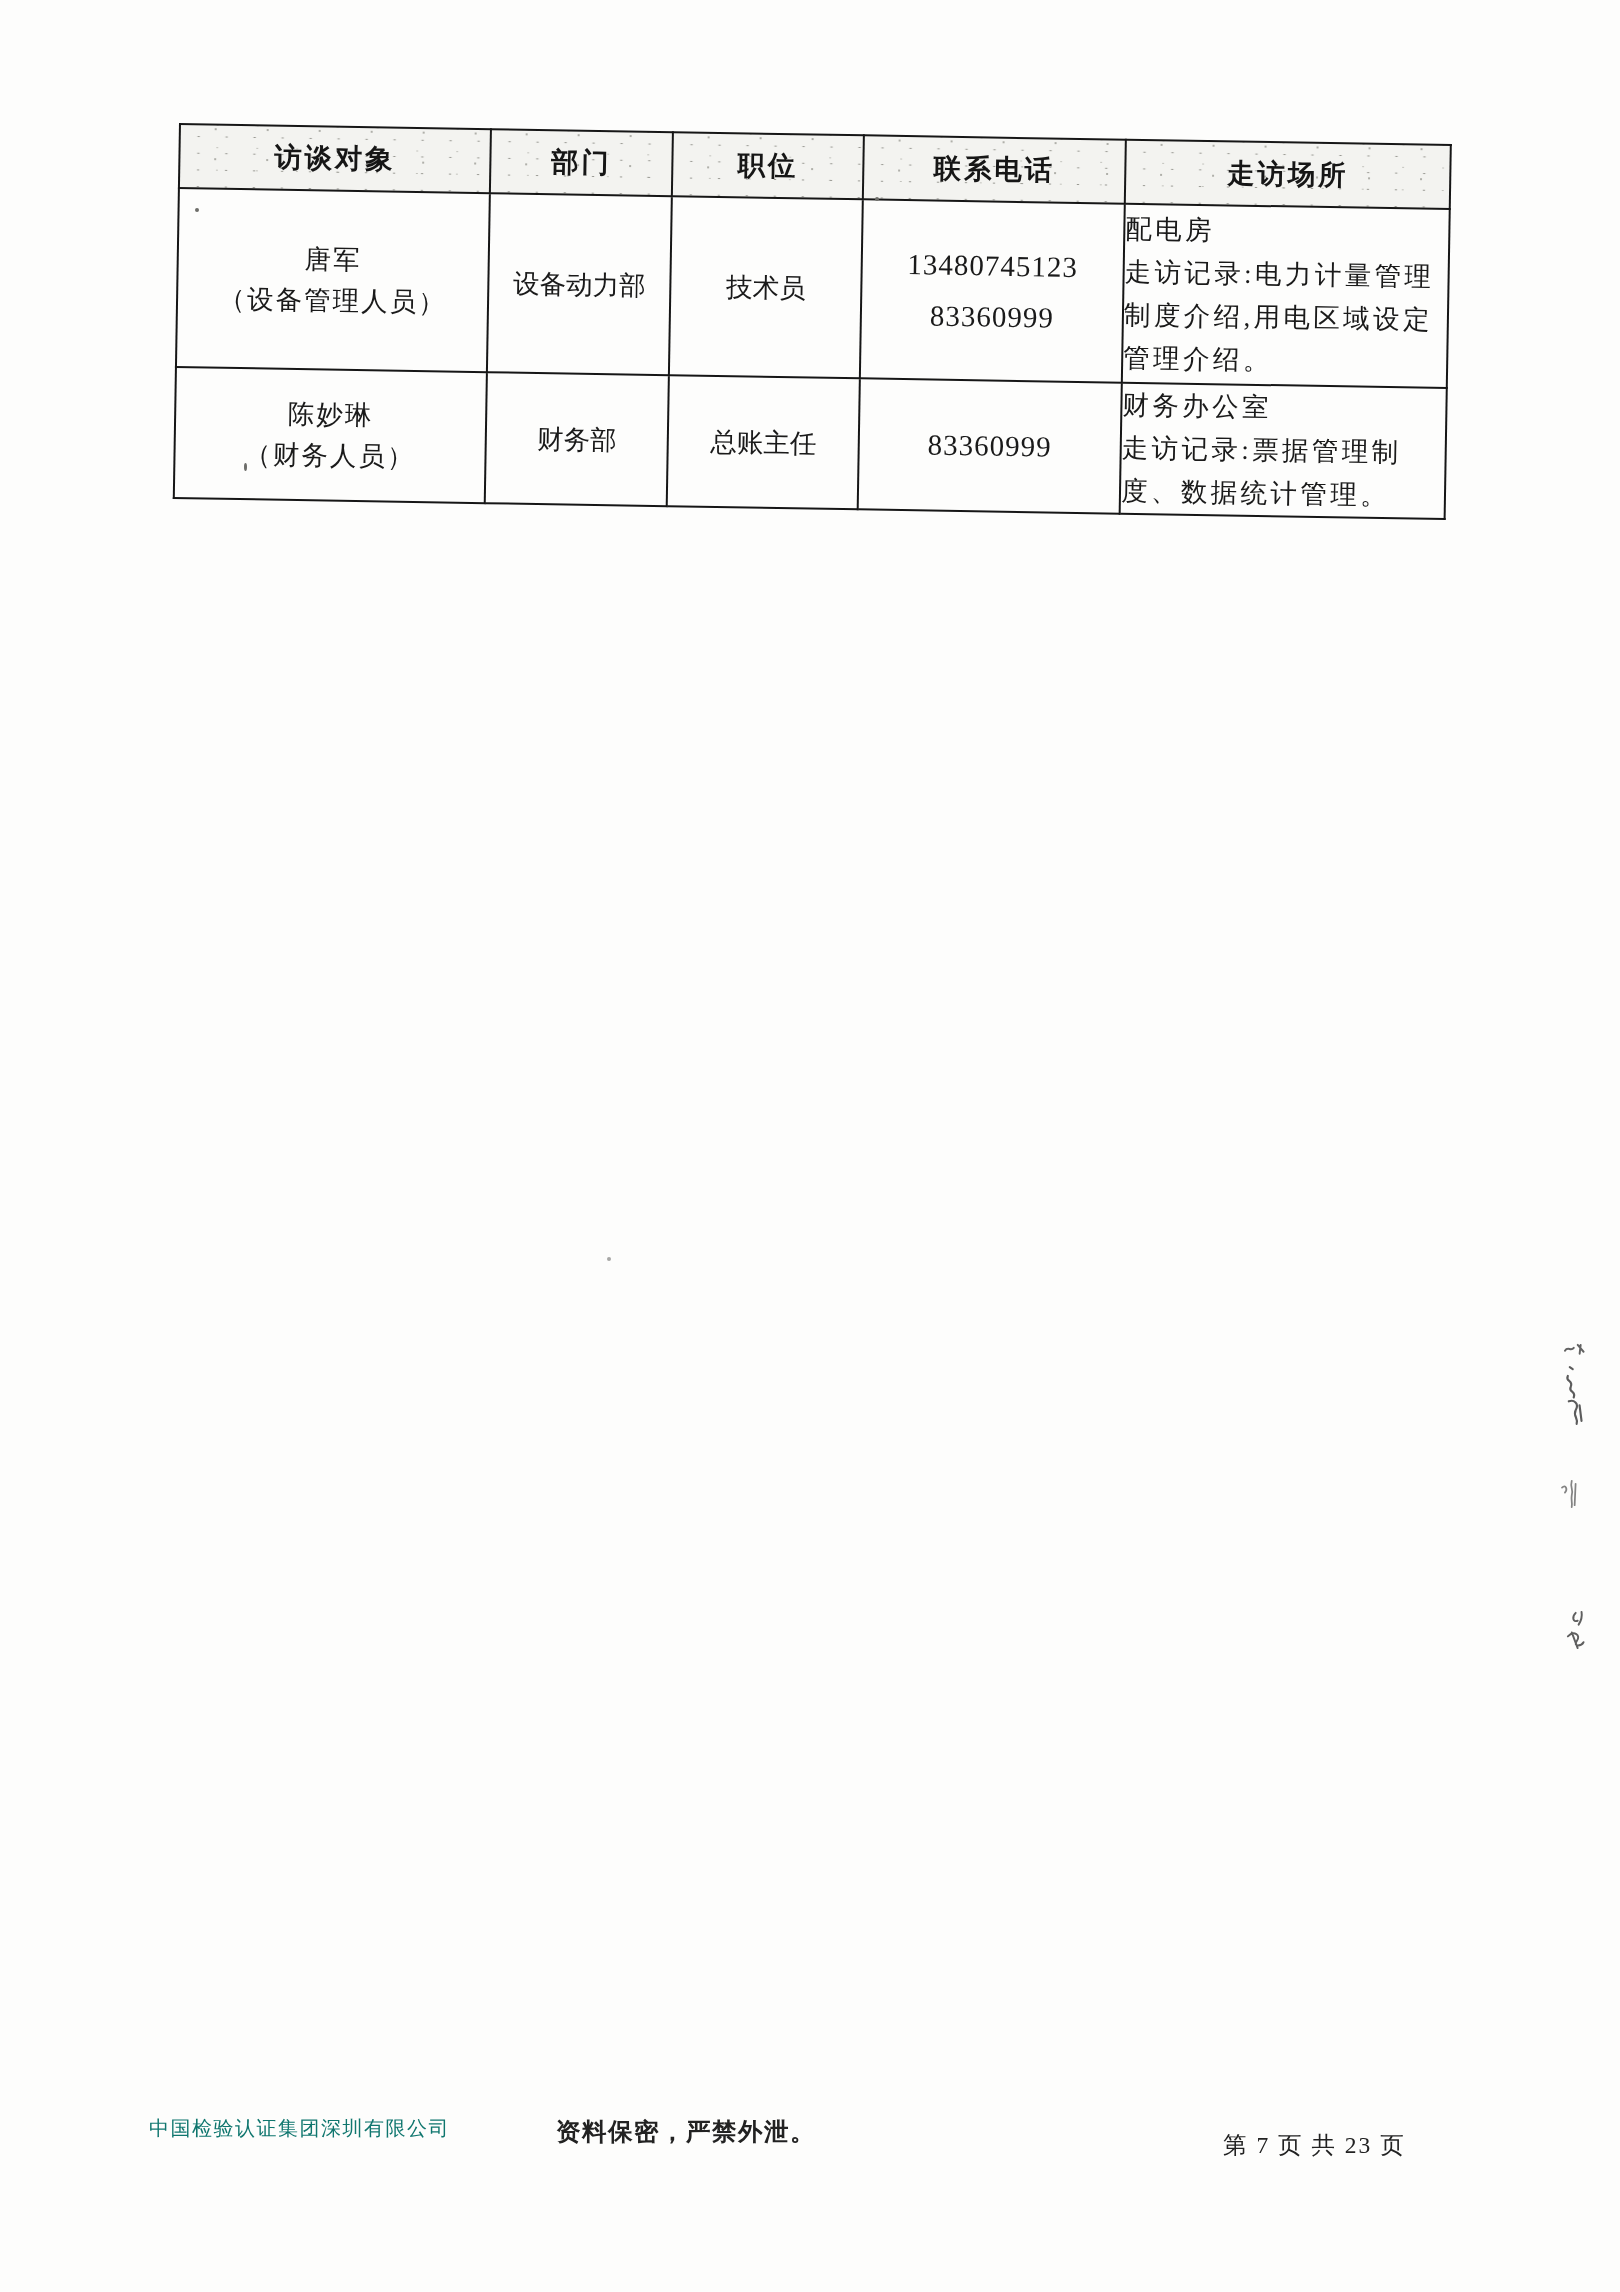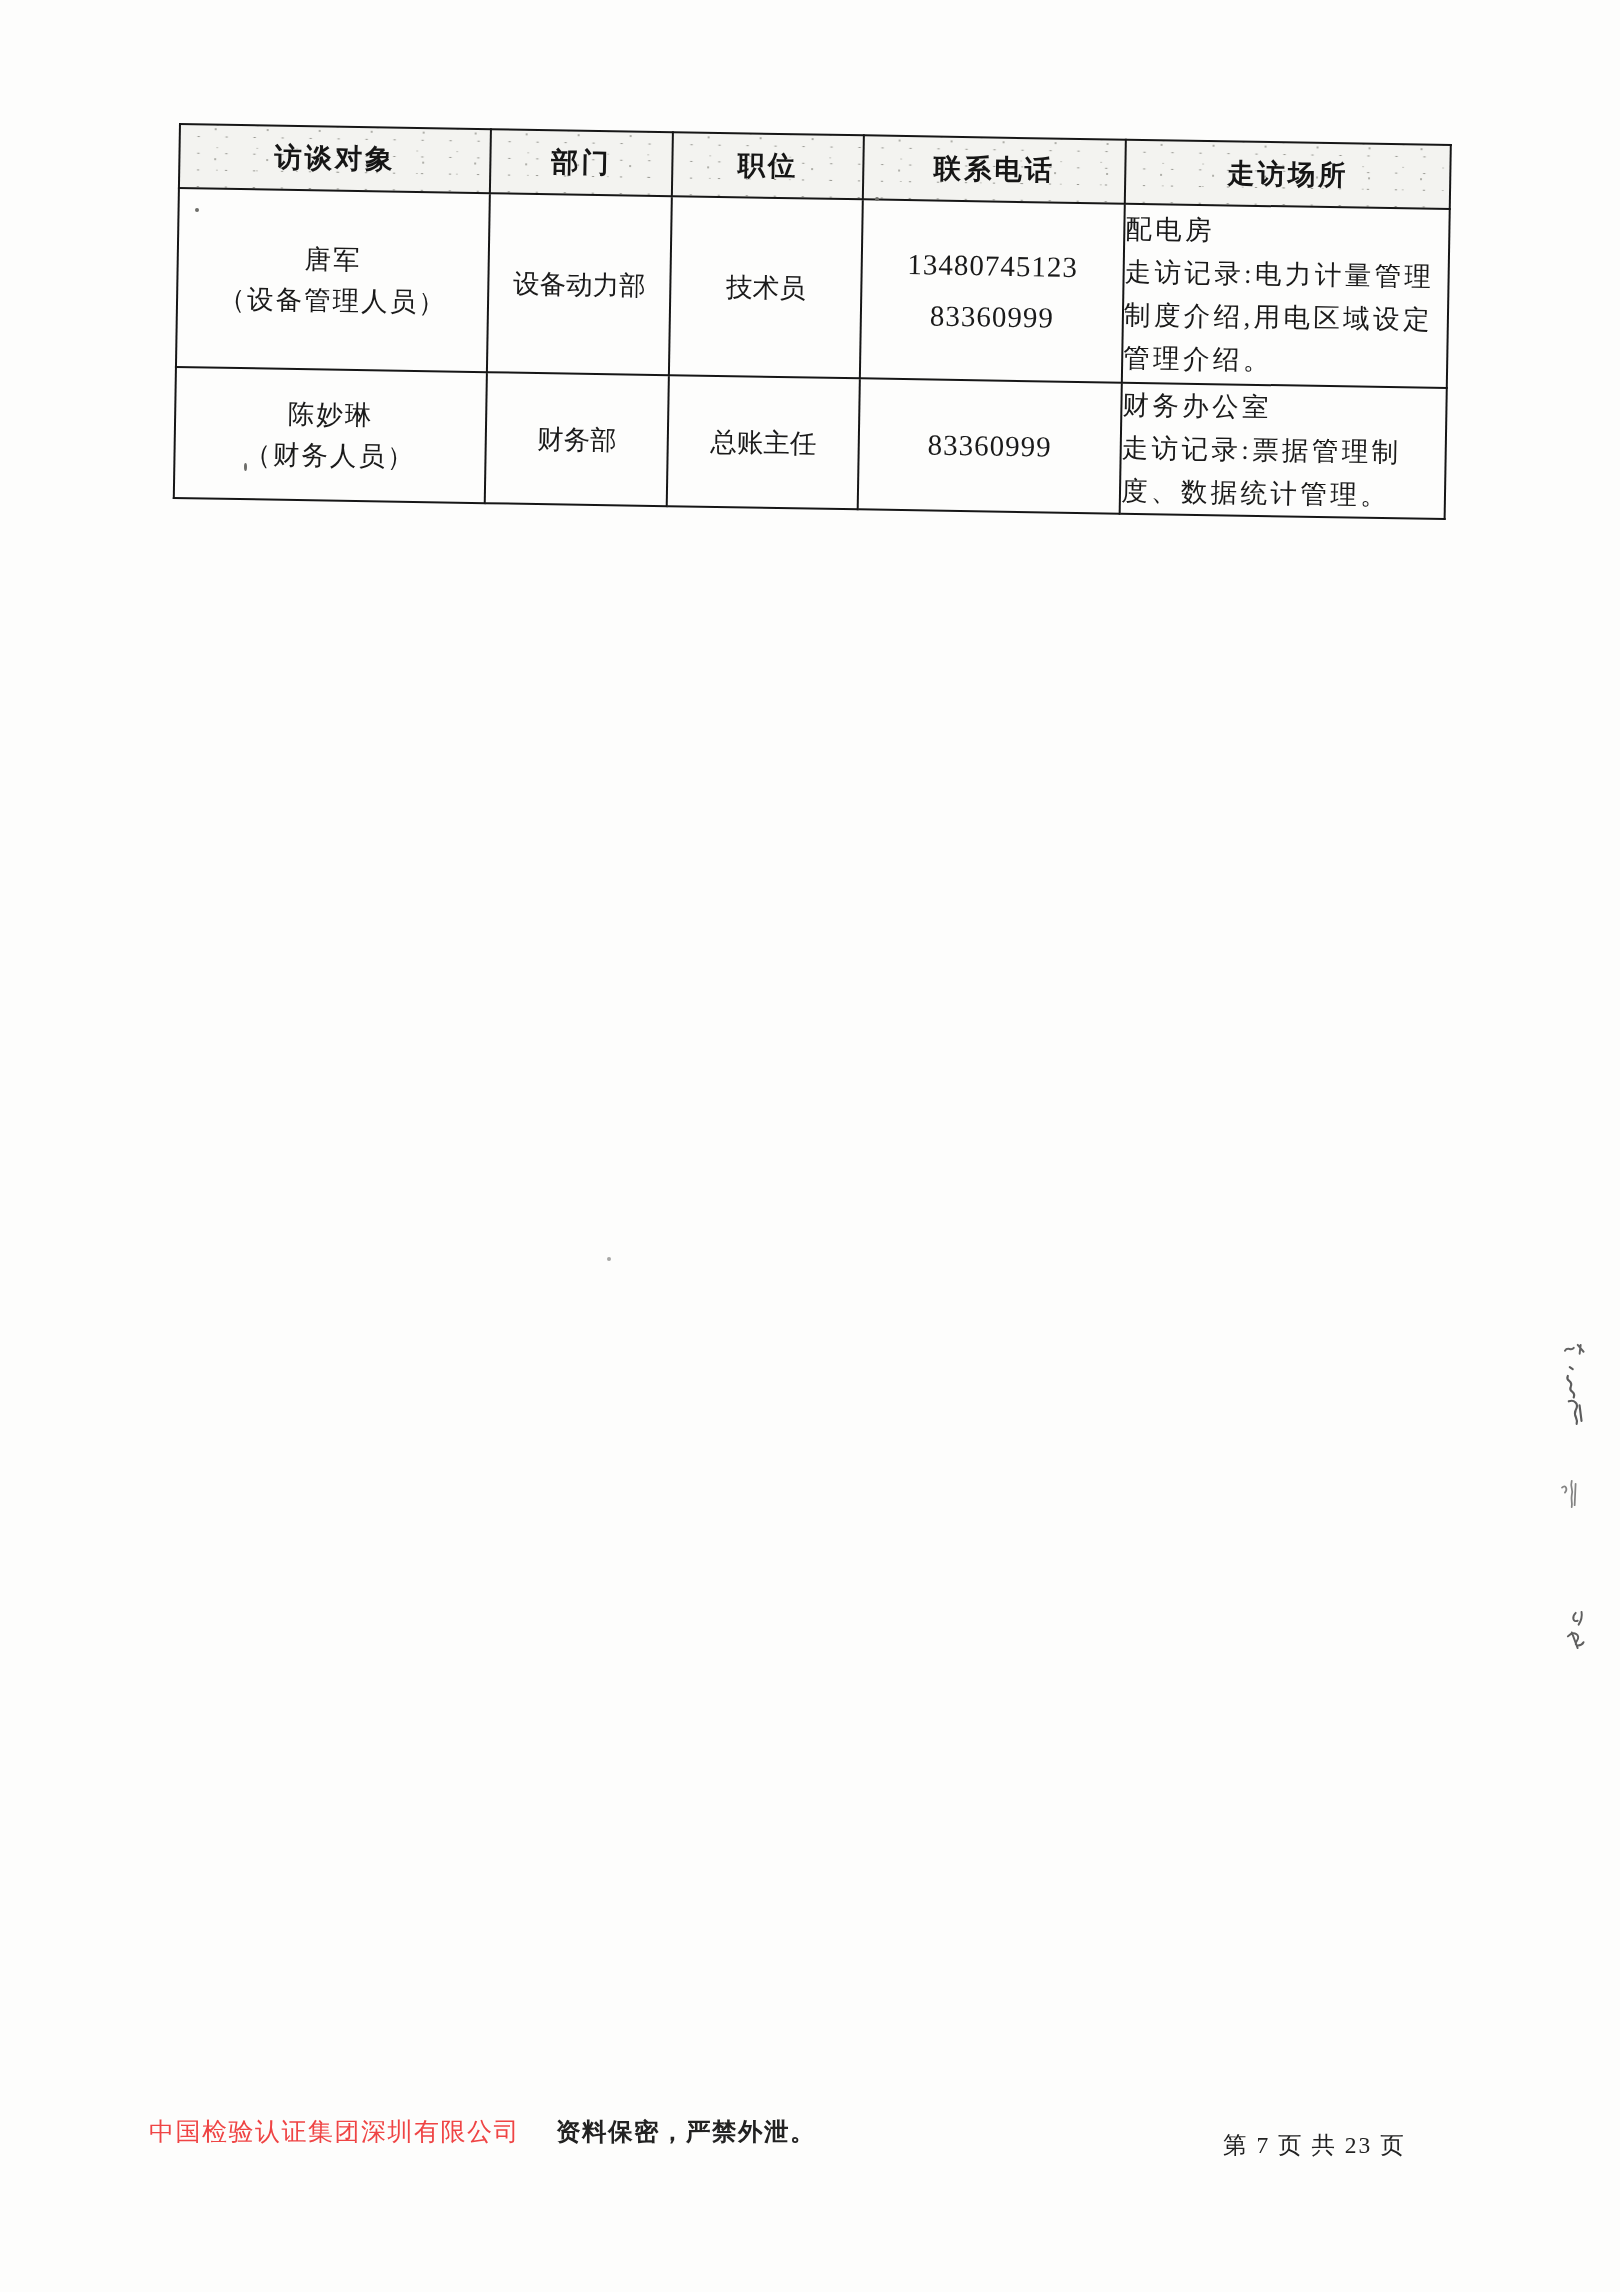--- a/index.html
+++ b/index.html
@@ -76,7 +76,7 @@
   
   .footer-company {
     position: absolute; left: 149px; top: 2115px;
-    font-size: 25px; letter-spacing: 1.5px; color: #ef4444;
+    font-size: 20px; letter-spacing: 1.5px; color: #0f766e;
   }
   .footer-confidential {
     position: absolute; left: 556px; top: 2115px;

